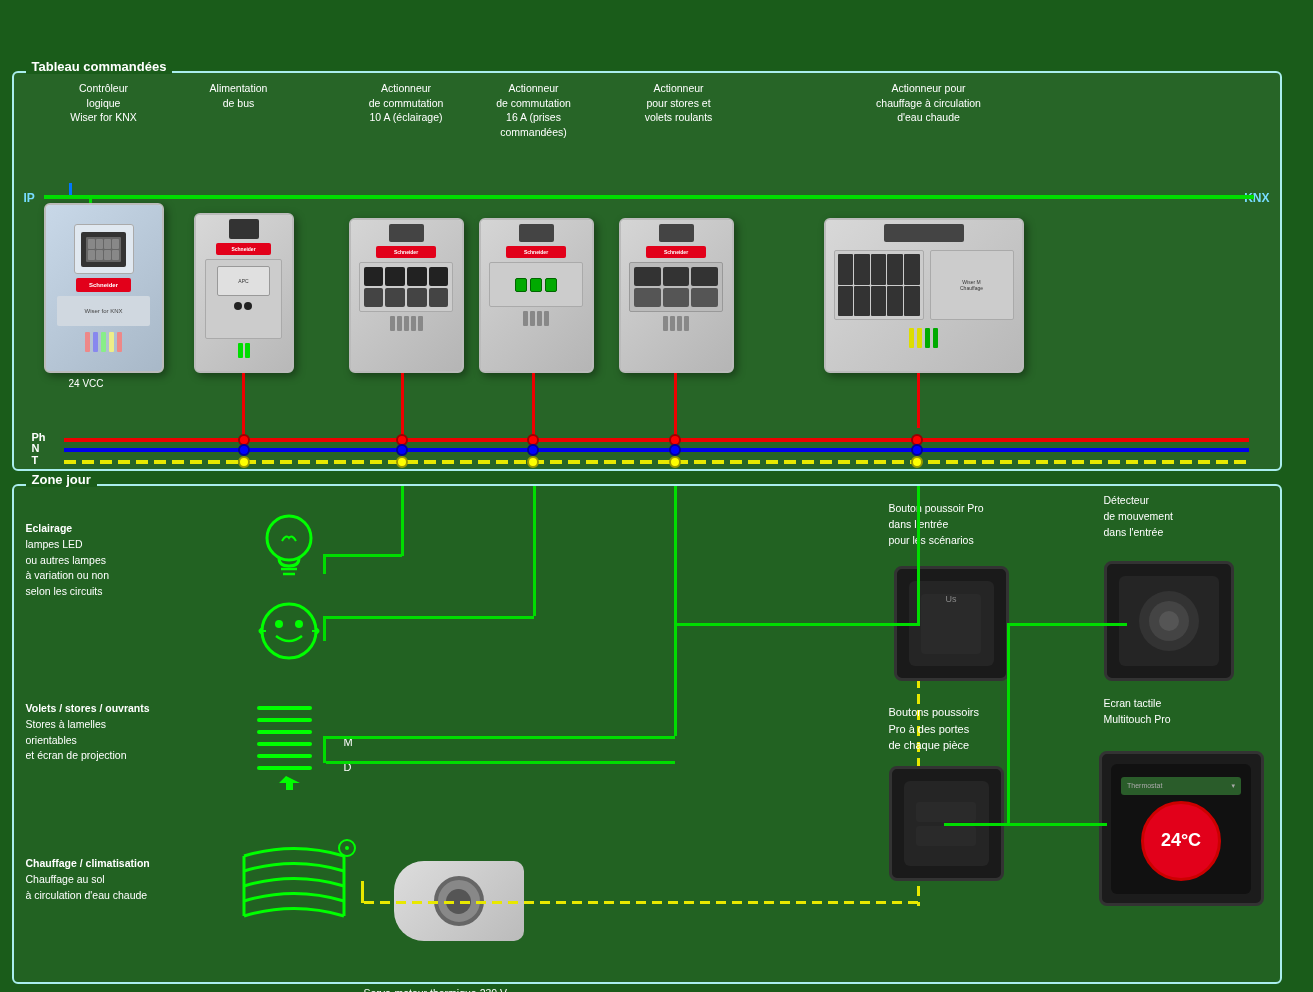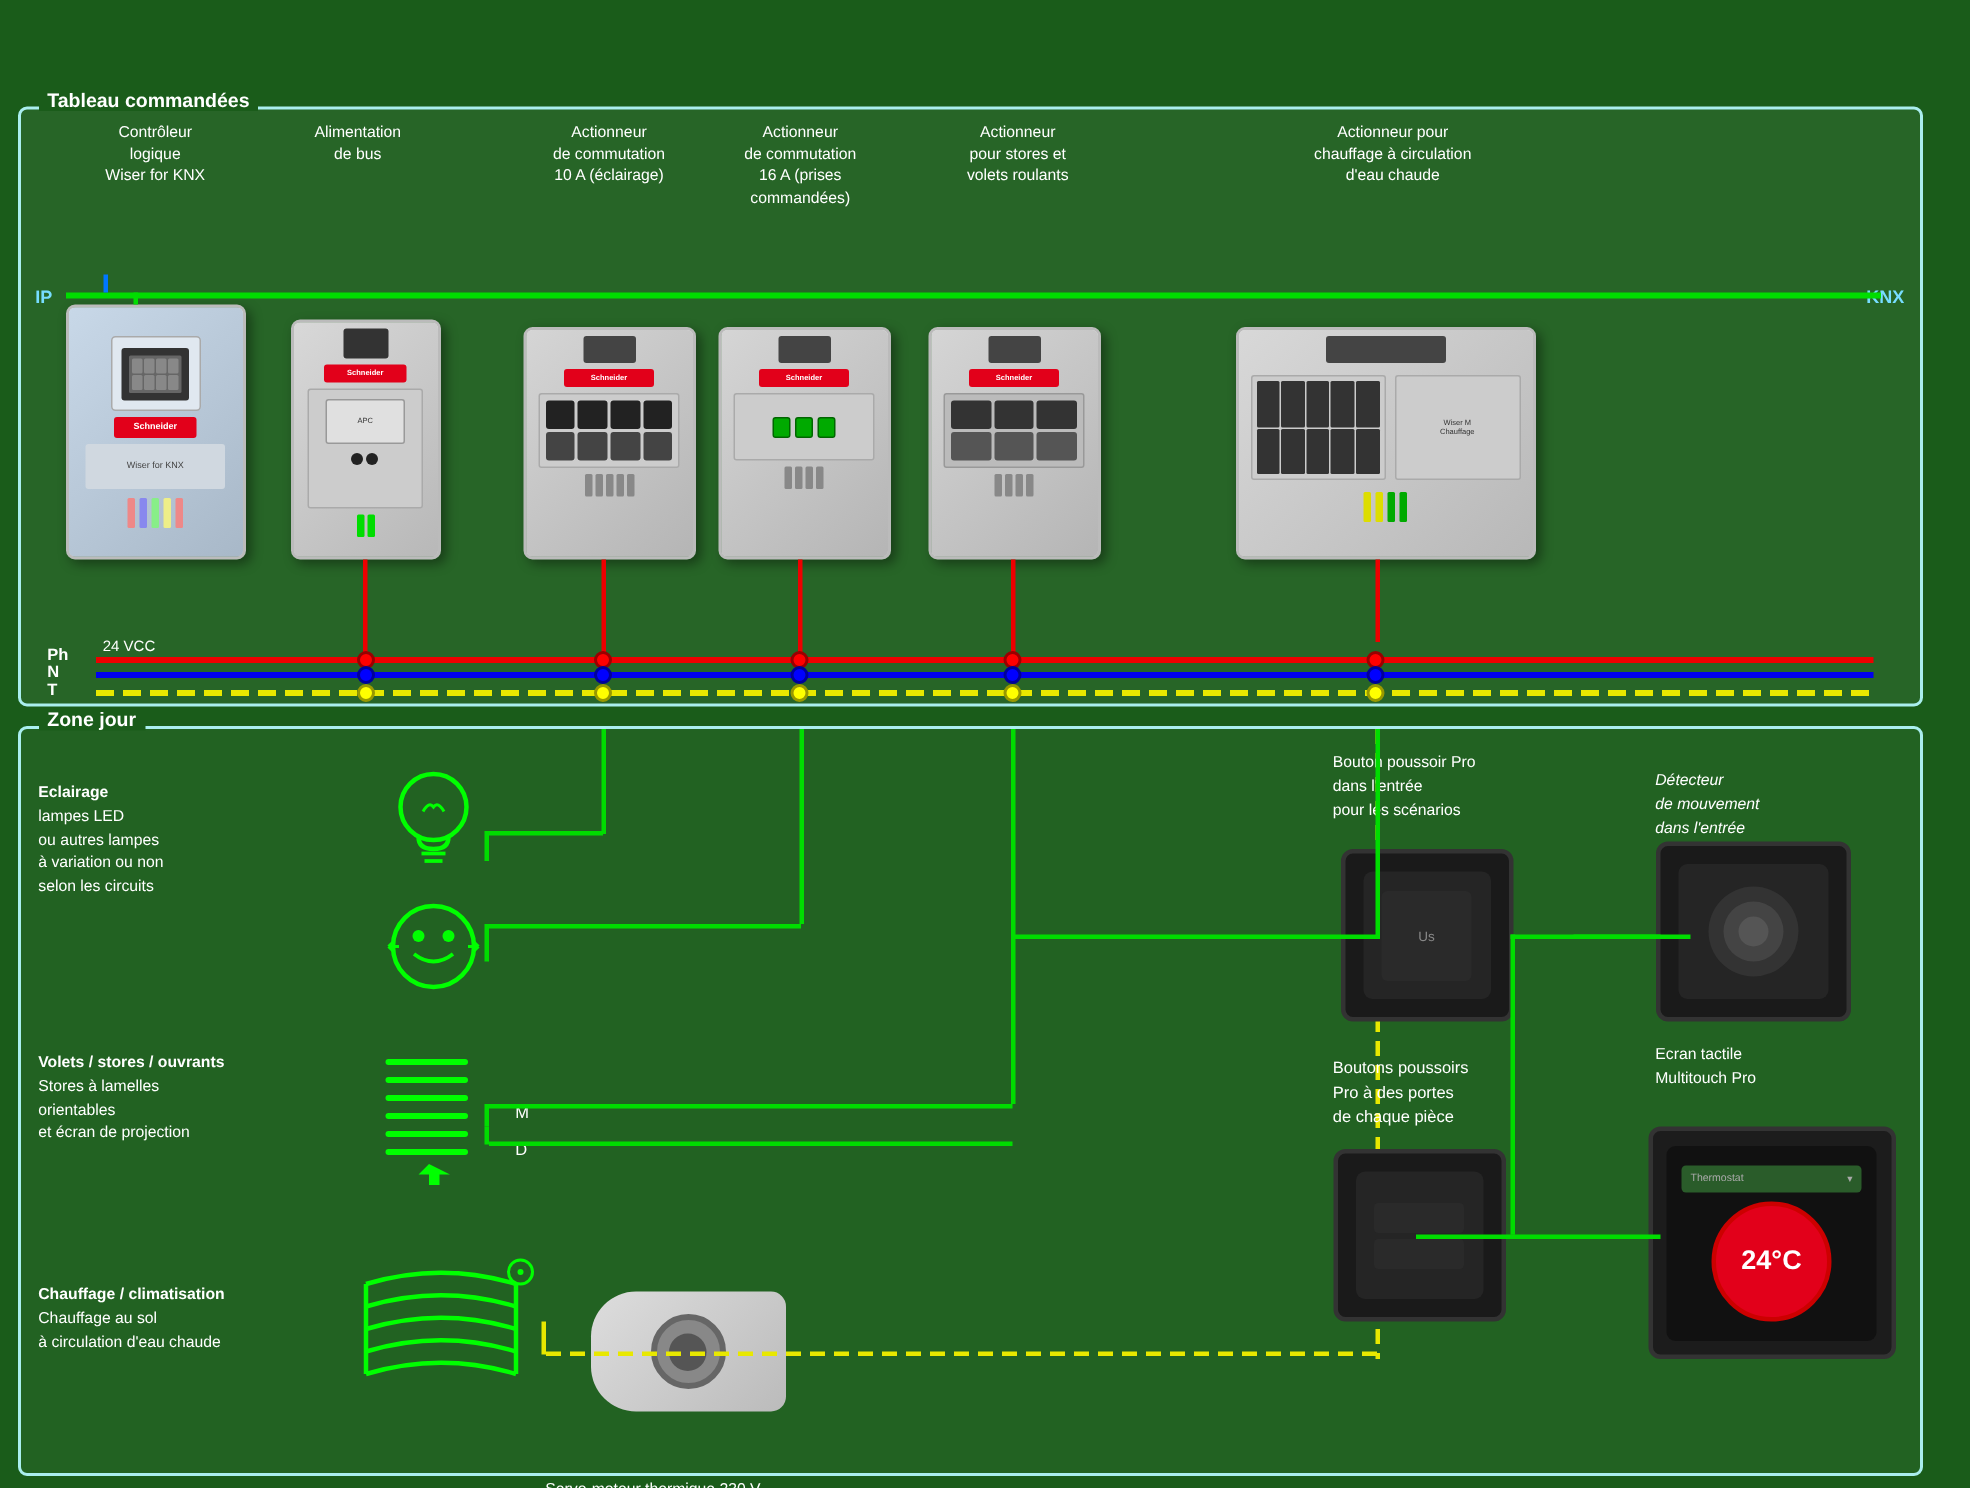--- a/index.html
+++ b/index.html
@@ -173,7 +173,7 @@
         </div>
       </div>
     </div>
-    <div style="position:absolute;top:305px;left:55px;color:white;font-size:10px;margin-top:48px;">24 VCC</div>
+    <div style="position:absolute;top:305px;left:55px;color:white;font-size:10px;">24 VCC</div>
 
     <div class="device-box" style="width:100px;height:160px;top:140px;left:180px;">
       <div style="width:100%;height:100%;background:linear-gradient(135deg,#d8d8d8,#b8b8b8);border-radius:4px;overflow:hidden;">

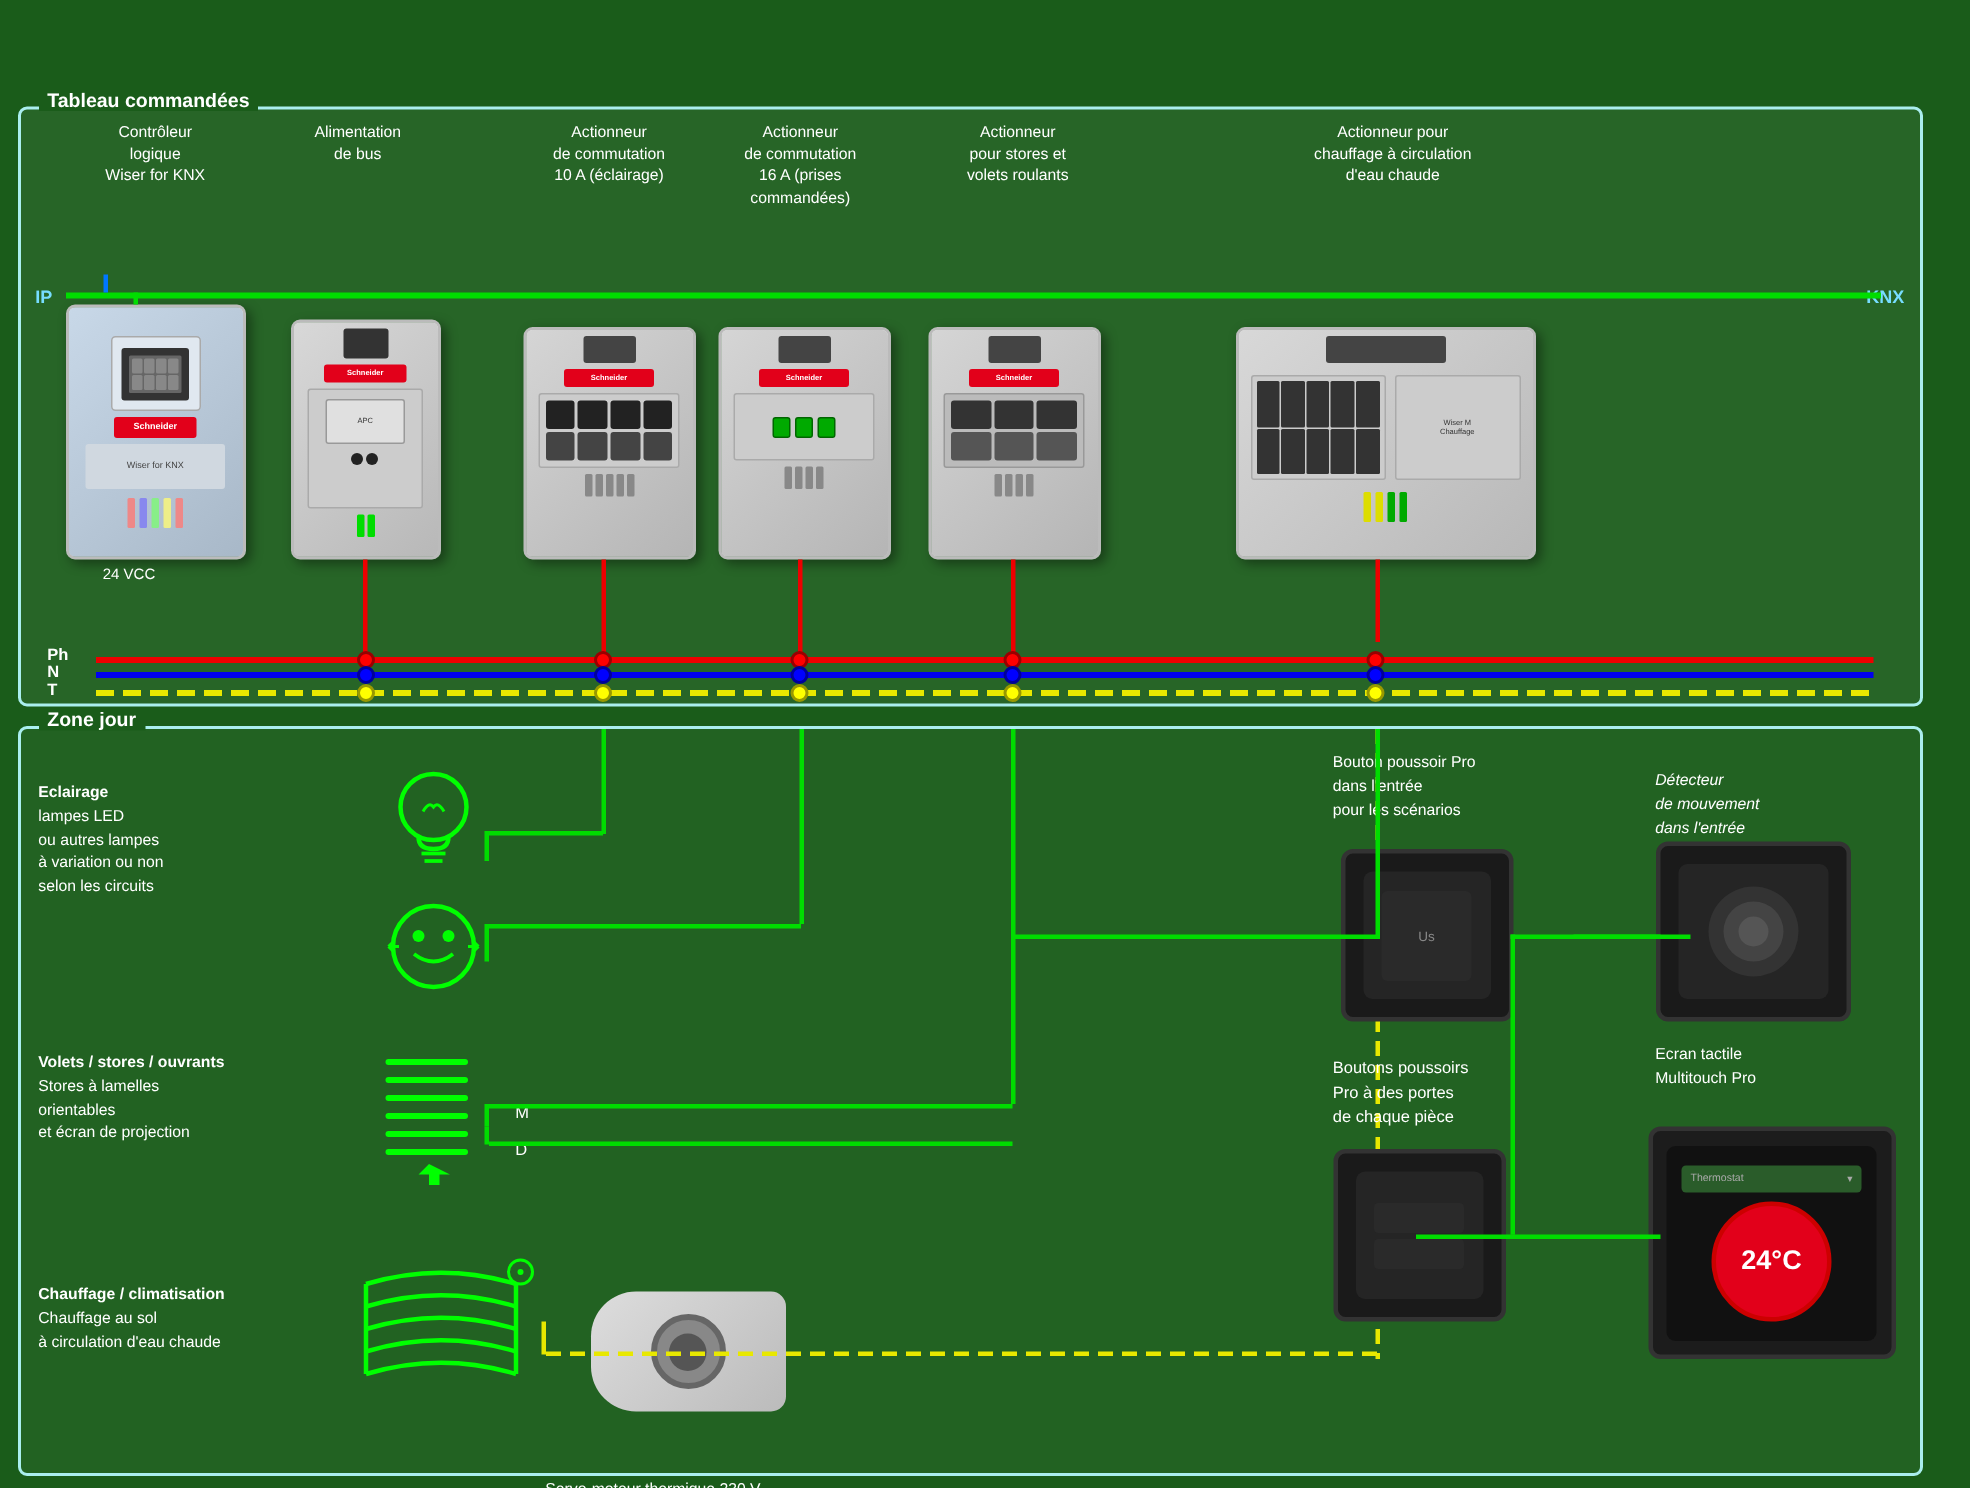--- a/index.html
+++ b/index.html
@@ -447,7 +447,7 @@
       </div>
     </div>
 
-    <div style="position:absolute;top:27px;left:1090px;color:white;font-size:10.5px;line-height:1.5;width:170px;font-style:italic;">
+    <div style="position:absolute;top:7px;left:1090px;color:white;font-size:10.5px;line-height:1.5;width:170px;">
       Détecteur<br>de mouvement<br>dans l'entrée
     </div>
 

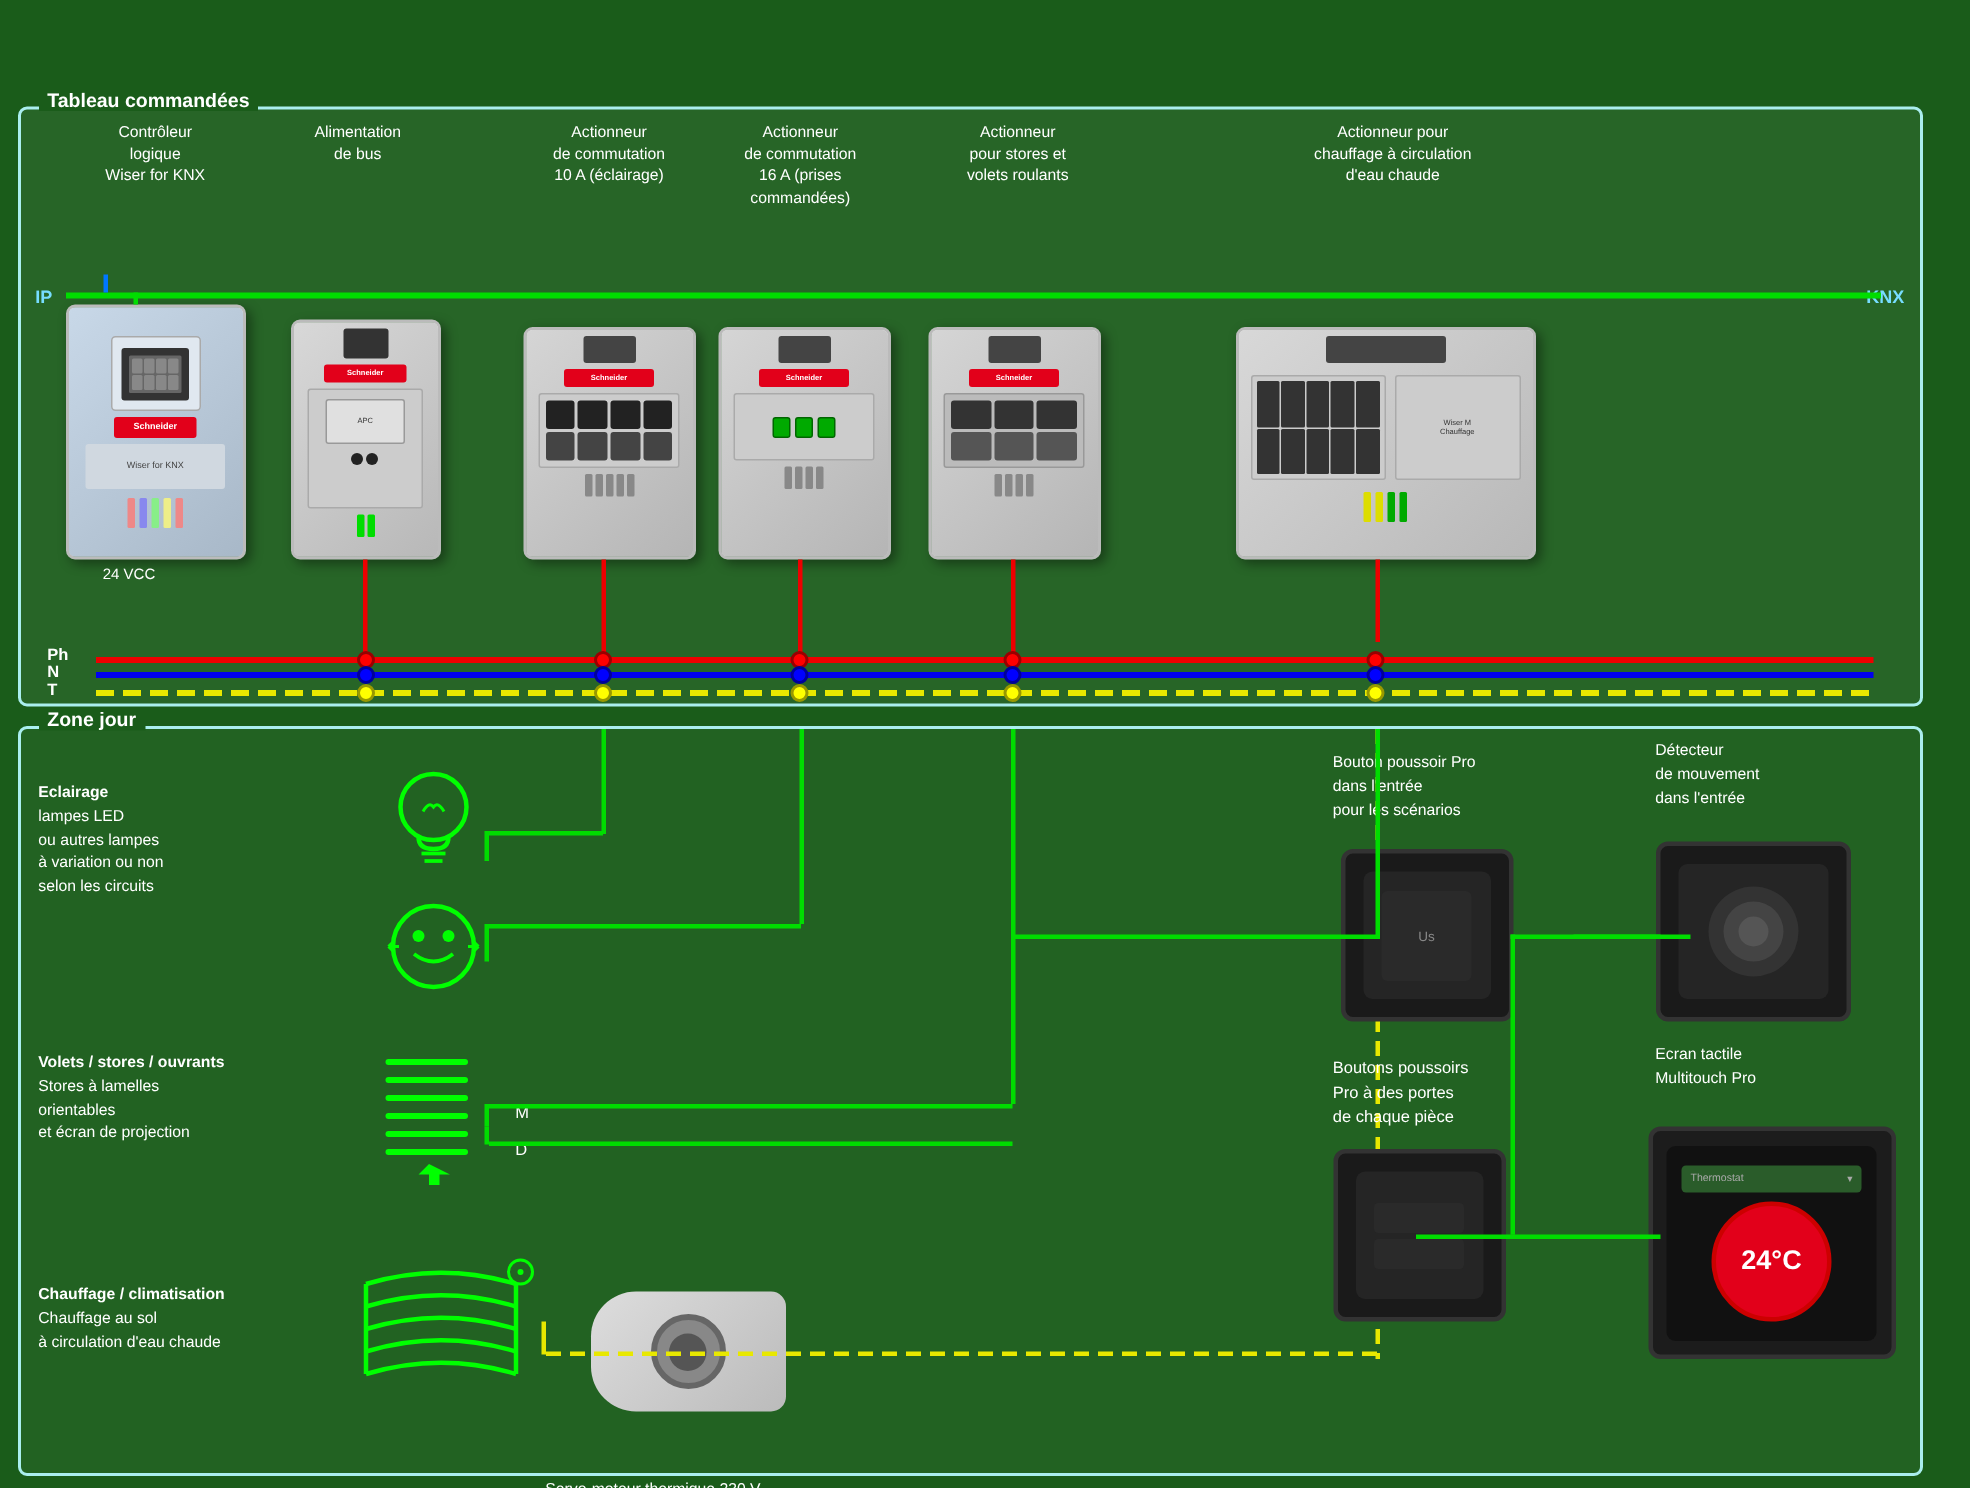--- a/index.html
+++ b/index.html
@@ -441,7 +441,7 @@
 
     <div style="position:absolute;top:80px;left:880px;width:115px;height:115px;background:#1a1a1a;border-radius:8px;border:3px solid #333;display:flex;align-items:center;justify-content:center;">
       <div style="width:85px;height:85px;background:#252525;border-radius:6px;display:flex;align-items:center;justify-content:center;">
-        <div style="width:60px;height:60px;background:#2a2a2a;border-radius:4px;display:flex;align-items:center;justify-content:center;">
+        <div style="width:60px;height:60px;background:#2a2a2a;border-radius:4px;display:flex;justify-content:center;">
           <span style="color:#888;font-size:9px;text-align:center;">Us</span>
         </div>
       </div>

